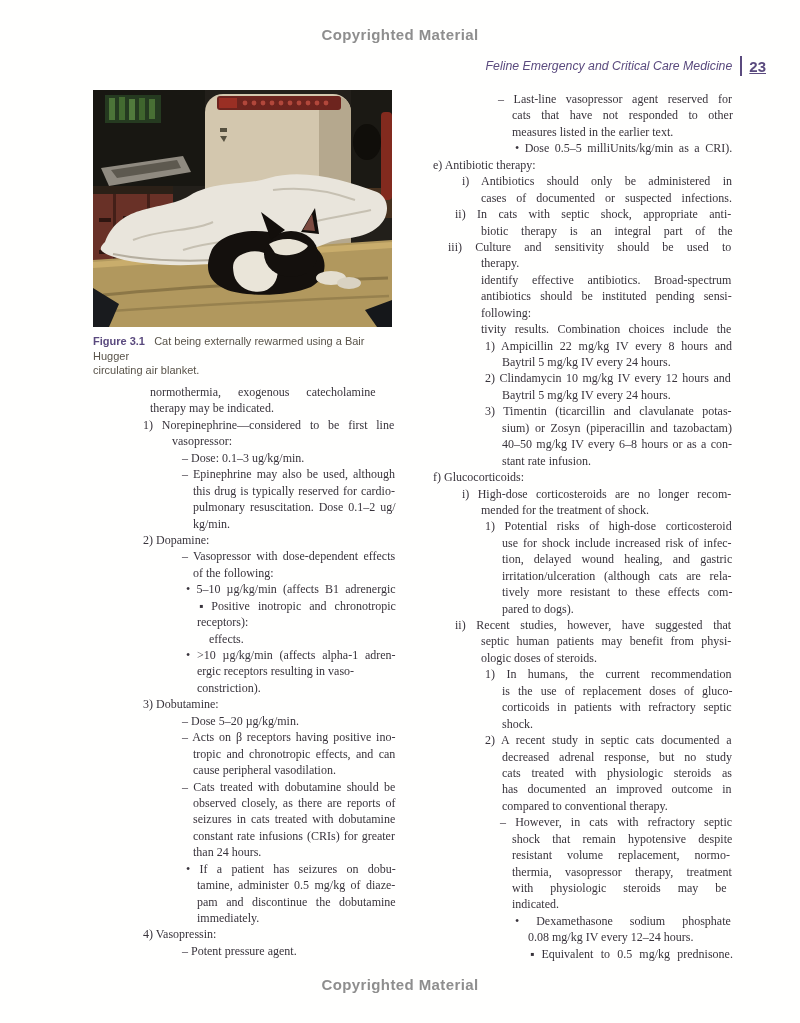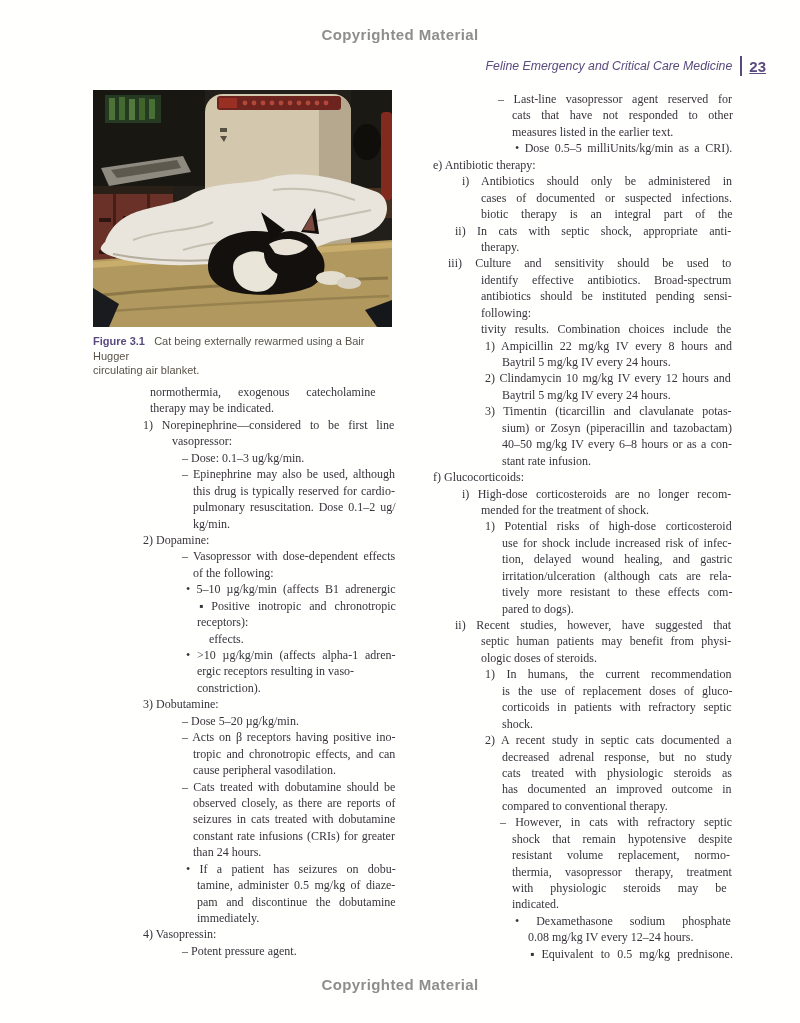--- a/index.html
+++ b/index.html
@@ -185,8 +185,8 @@
       <div class="tline" style="padding-left: 0px;"><span>e) Antibiotic therapy:</span></div>
       <div class="tline" style="padding-left: 29px;"><span style="word-spacing: 9.33333px;">i) Antibiotics should only be administered in</span></div>
       <div class="tline" style="padding-left: 48px;"><span style="word-spacing: 7px;">cases of documented or suspected infections.</span></div>
+      <div class="tline" style="padding-left: 22px;"><span style="word-spacing: 8.42857px;">ii) In cats with septic shock, appropriate anti-</span></div>
       <div class="tline" style="padding-left: 48px;"><span style="word-spacing: 9.71429px;">biotic therapy is an integral part of the</span></div>
-      <div class="tline" style="padding-left: 22px;"><span style="word-spacing: 8.42857px;">ii) In cats with septic shock, appropriate anti-</span></div>
       <div class="tline" style="padding-left: 48px;"><span>therapy.</span></div>
       <div class="tline" style="padding-left: 15px;"><span style="word-spacing: 10.1429px;">iii) Culture and sensitivity should be used to</span></div>
       <div class="tline" style="padding-left: 48px;"><span style="word-spacing: 10.6667px;">identify effective antibiotics. Broad-spectrum</span></div>

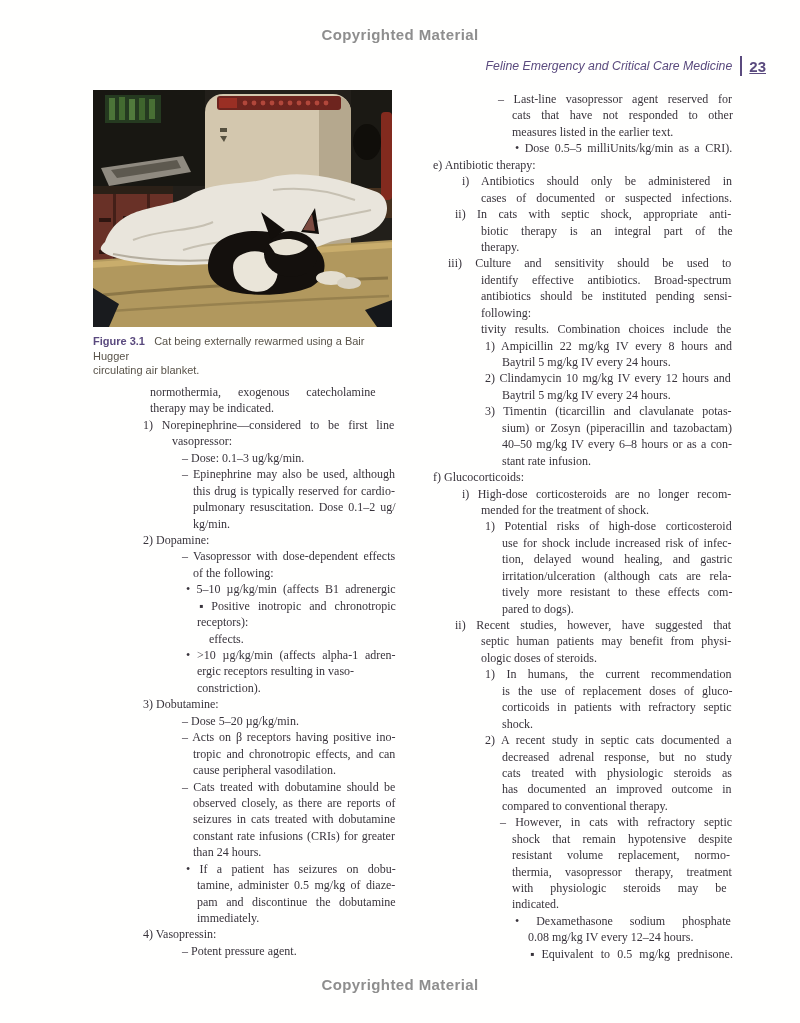--- a/index.html
+++ b/index.html
@@ -187,8 +187,8 @@
       <div class="tline" style="padding-left: 48px;"><span style="word-spacing: 7px;">cases of documented or suspected infections.</span></div>
       <div class="tline" style="padding-left: 22px;"><span style="word-spacing: 8.42857px;">ii) In cats with septic shock, appropriate anti-</span></div>
       <div class="tline" style="padding-left: 48px;"><span style="word-spacing: 9.71429px;">biotic therapy is an integral part of the</span></div>
+      <div class="tline" style="padding-left: 15px;"><span style="word-spacing: 10.1429px;">iii) Culture and sensitivity should be used to</span></div>
       <div class="tline" style="padding-left: 48px;"><span>therapy.</span></div>
-      <div class="tline" style="padding-left: 15px;"><span style="word-spacing: 10.1429px;">iii) Culture and sensitivity should be used to</span></div>
       <div class="tline" style="padding-left: 48px;"><span style="word-spacing: 10.6667px;">identify effective antibiotics. Broad-spectrum</span></div>
       <div class="tline" style="padding-left: 48px;"><span style="word-spacing: 6.2px;">antibiotics should be instituted pending sensi-</span></div>
       <div class="tline" style="padding-left: 48px;"><span>following:</span></div>

